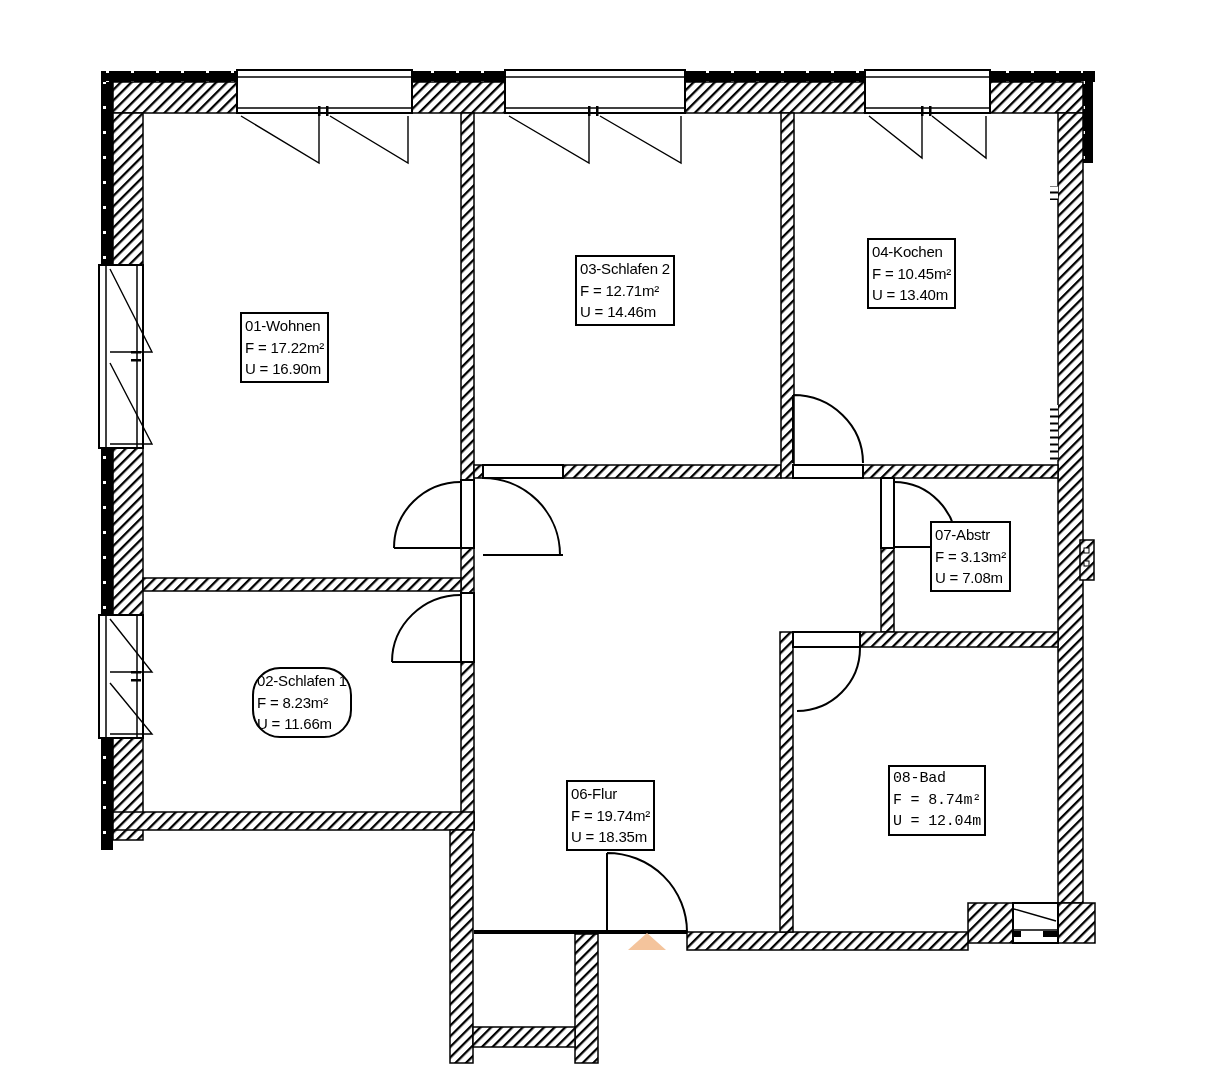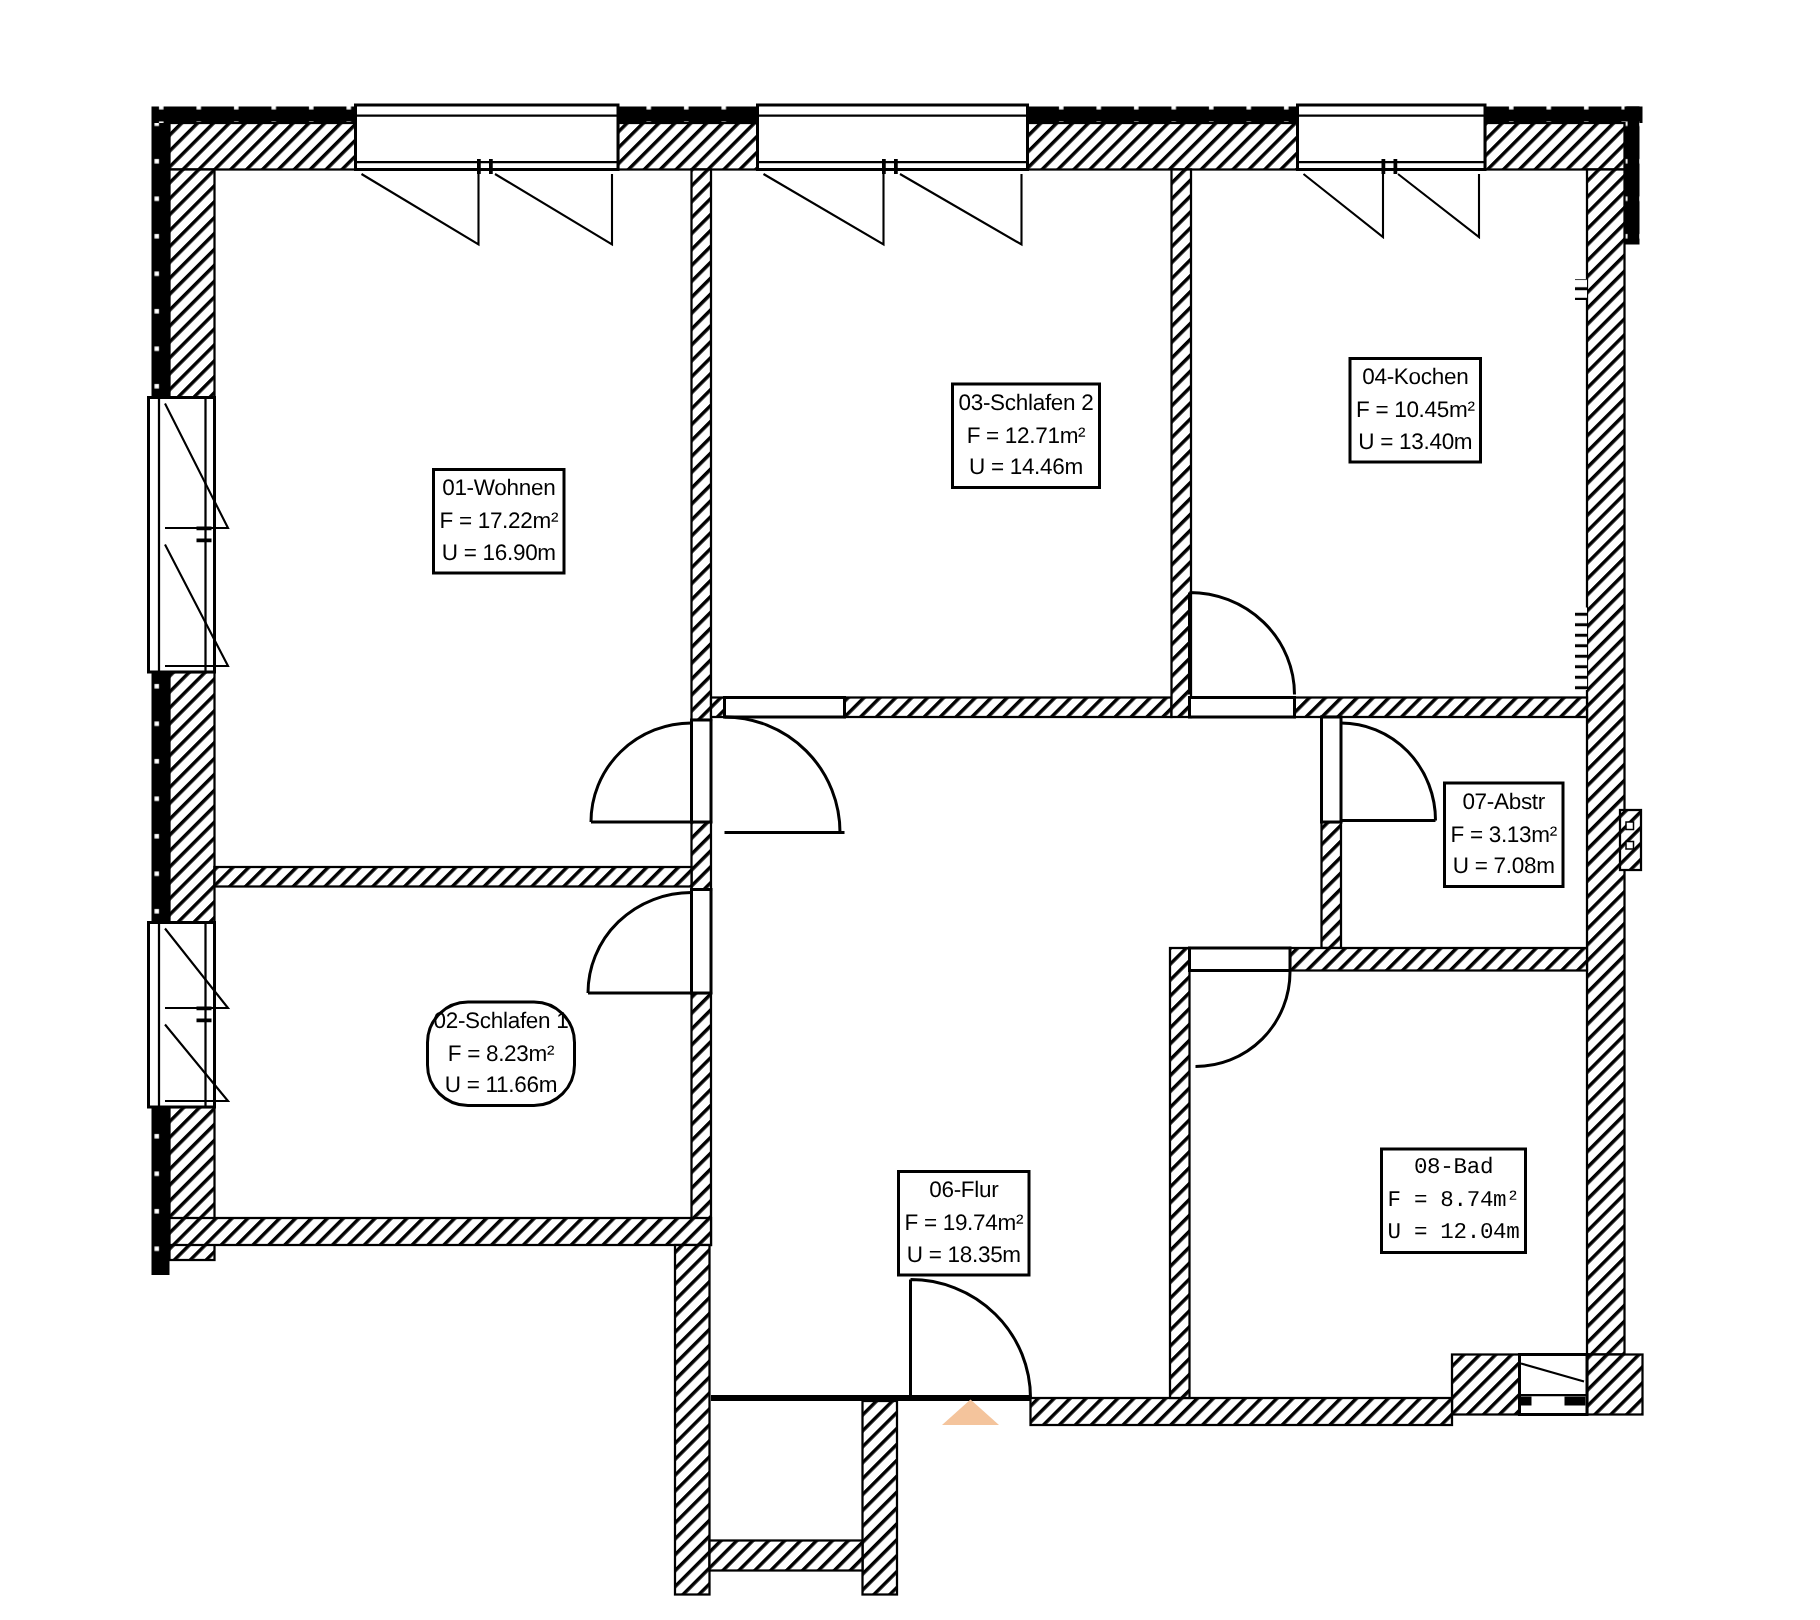--- a/index.html
+++ b/index.html
@@ -7,8 +7,8 @@
         font-family:"Liberation Sans",sans-serif;}
   .plan svg{position:absolute;left:0;top:0;}
   .room-label{position:absolute;background:#fff;border:2px solid #000;
-      padding:1px 3px;text-align:center;font-size:15px;line-height:21.5px;
-      color:#000;white-space:nowrap;letter-spacing:-0.2px;margin-left:32px;}
+      padding:1px 3px;text-align:left;font-size:15px;line-height:21.5px;
+      color:#000;white-space:nowrap;letter-spacing:-0.2px;}
 </style>
 </head>
 <body>

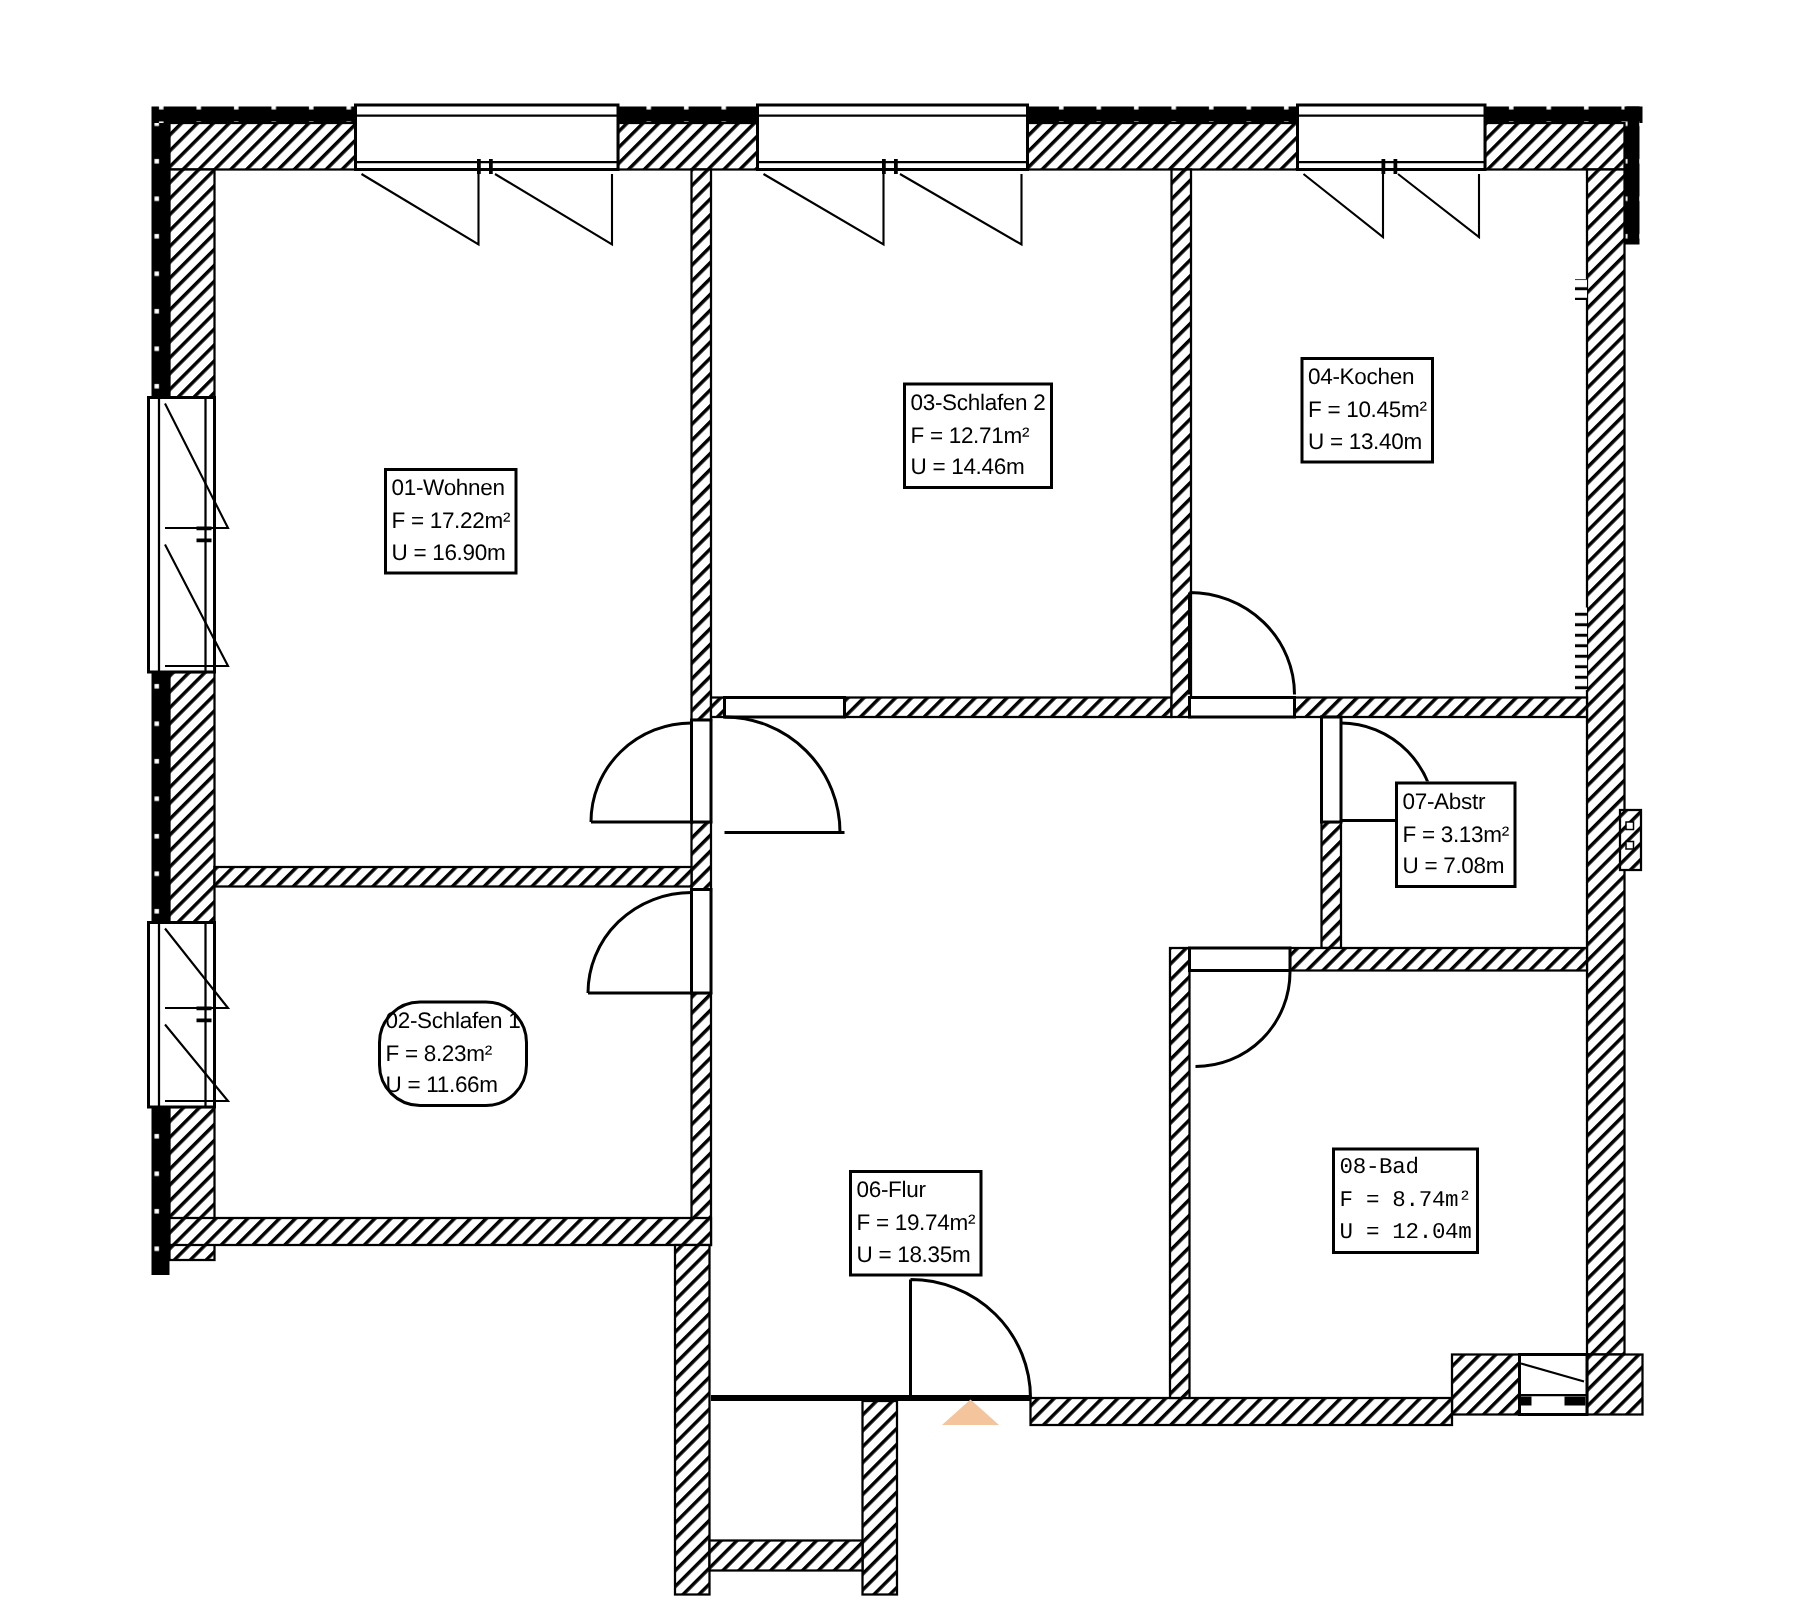--- a/index.html
+++ b/index.html
@@ -183,7 +183,7 @@
   <div>U = 11.66m</div>
 </div>
 
-<div class="room-label" style="left:602px;top:255px;">
+<div class="room-label" style="left:575px;top:255px;">
   <div>03-Schlafen 2</div>
   <div>F = 12.71m²</div>
   <div>U = 14.46m</div>

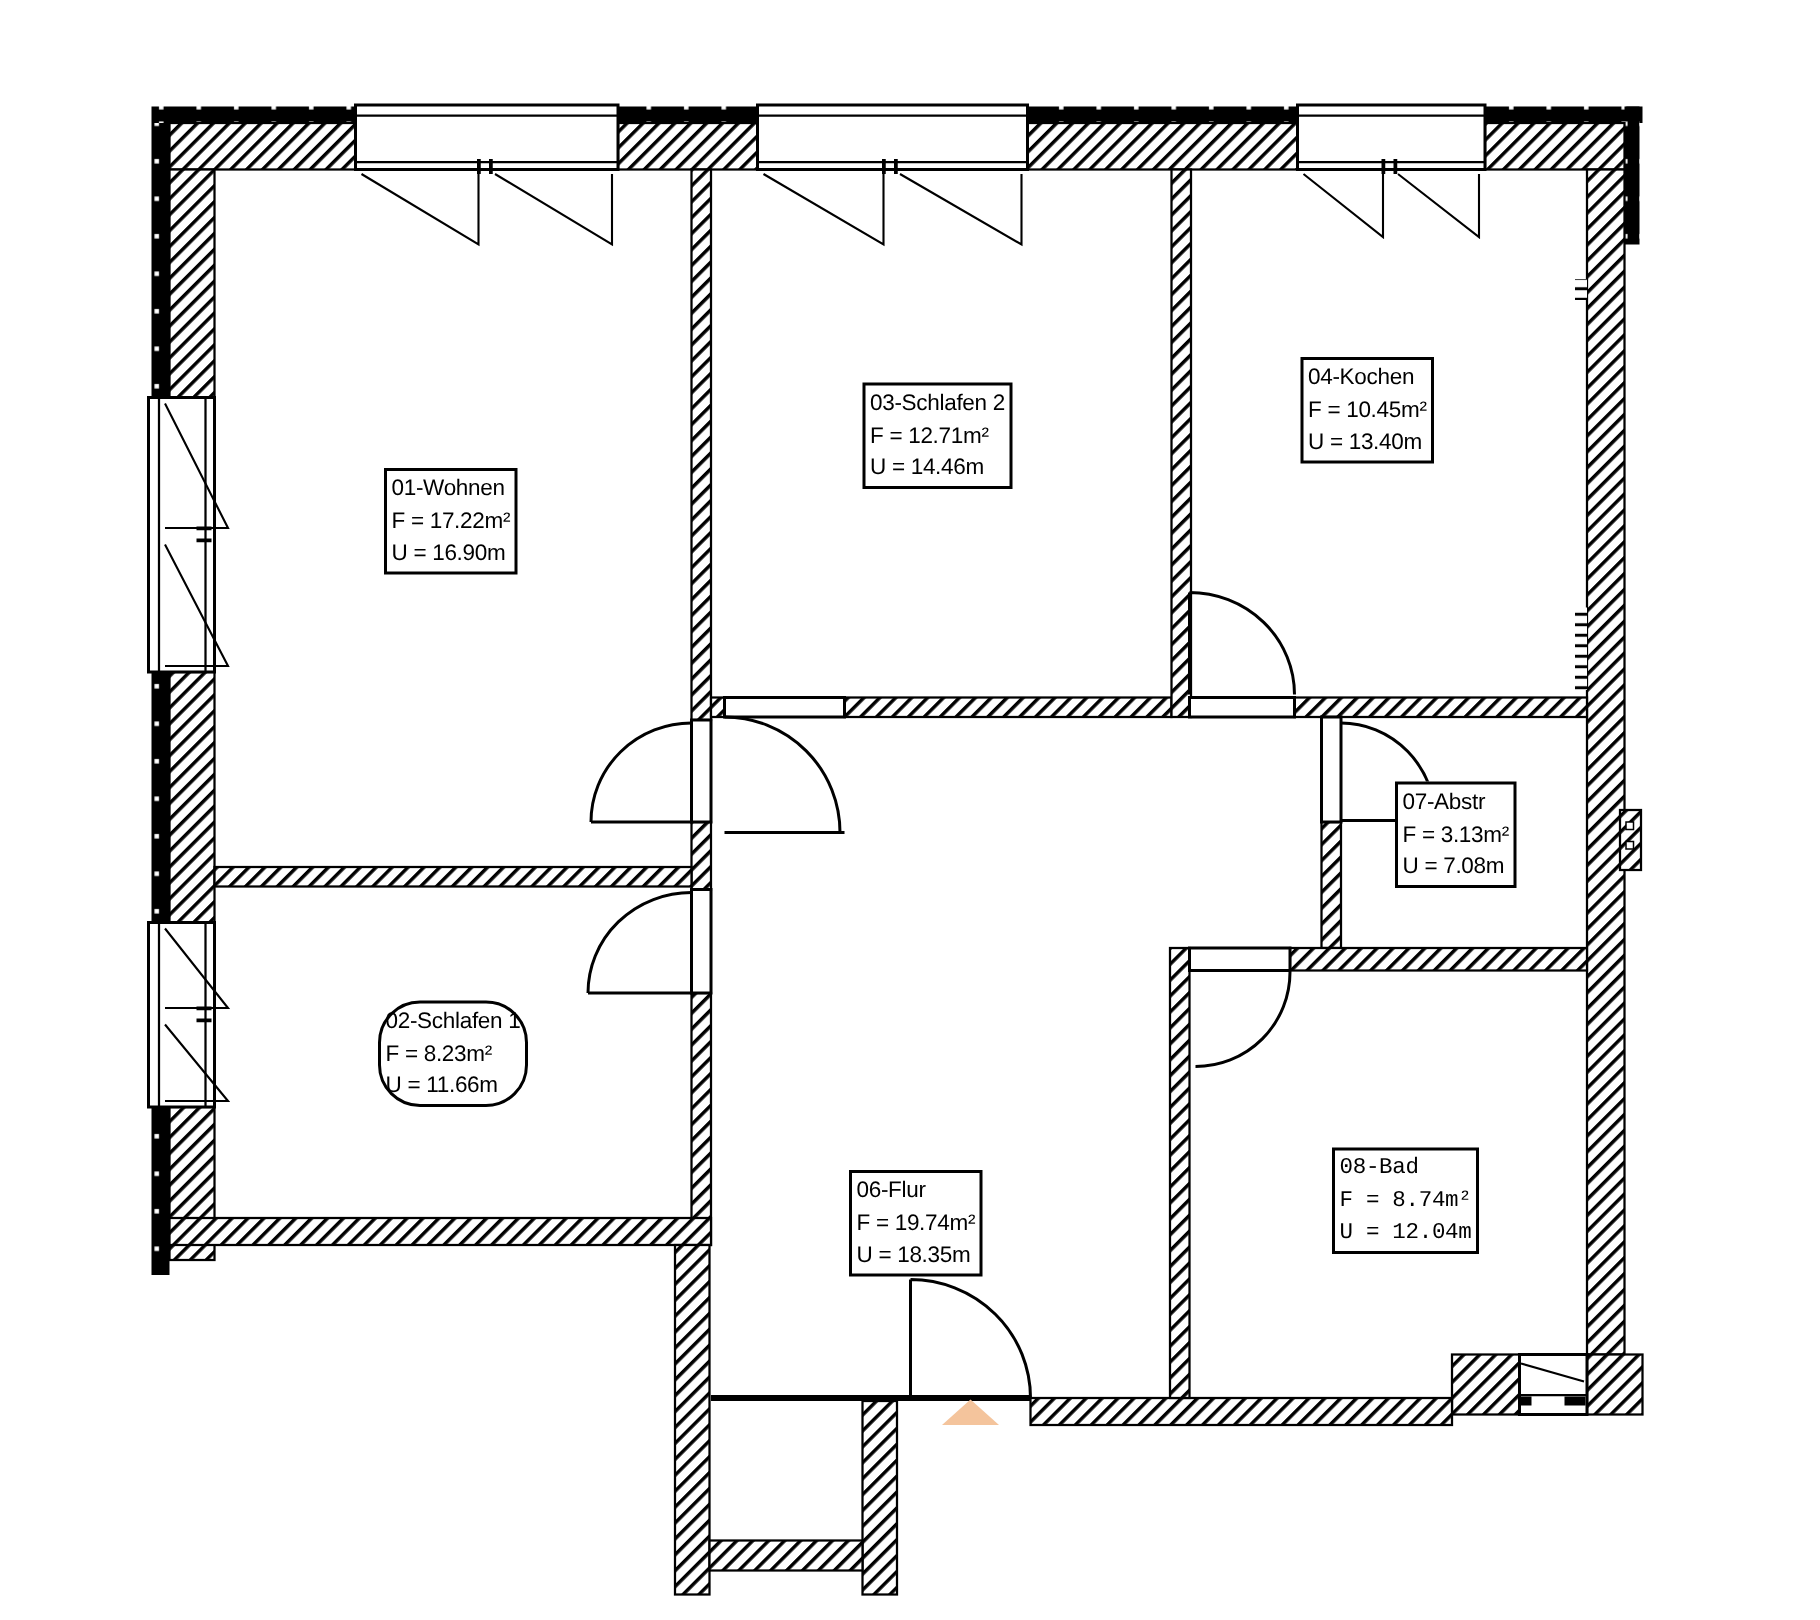--- a/index.html
+++ b/index.html
@@ -171,7 +171,7 @@
   </g>
 </svg>
 
-<div class="room-label" style="left:256px;top:312px;">
+<div class="room-label" style="left:240px;top:312px;">
   <div>01-Wohnen</div>
   <div>F = 17.22m²</div>
   <div>U = 16.90m</div>

